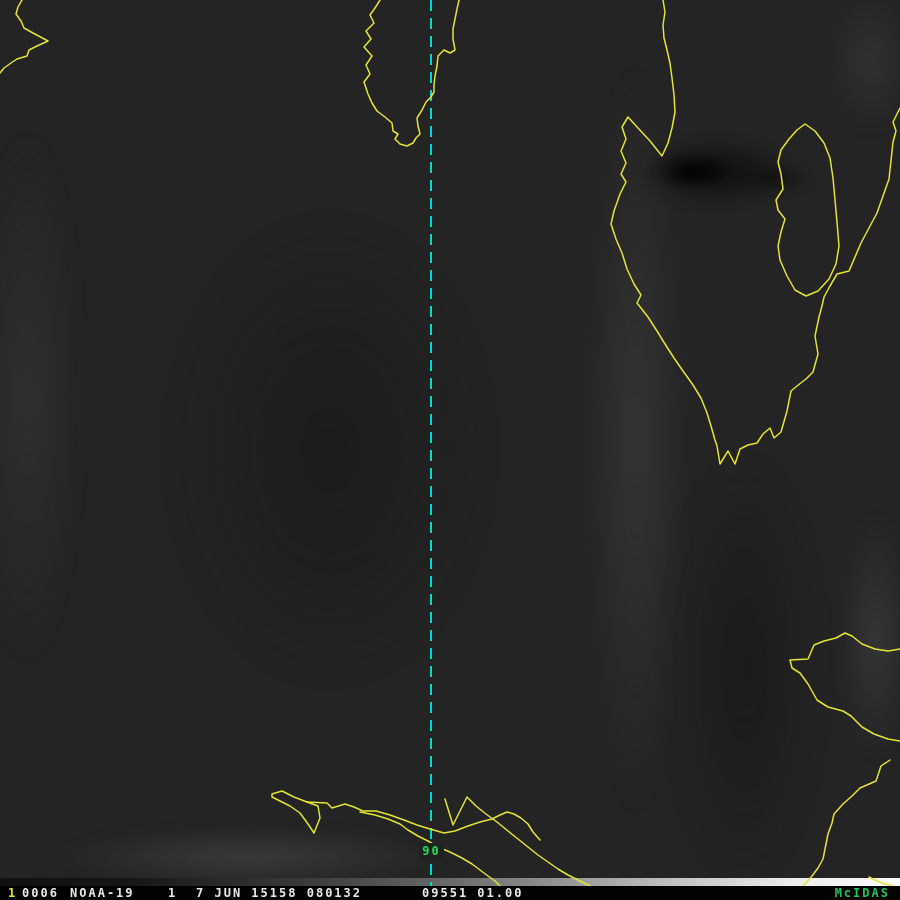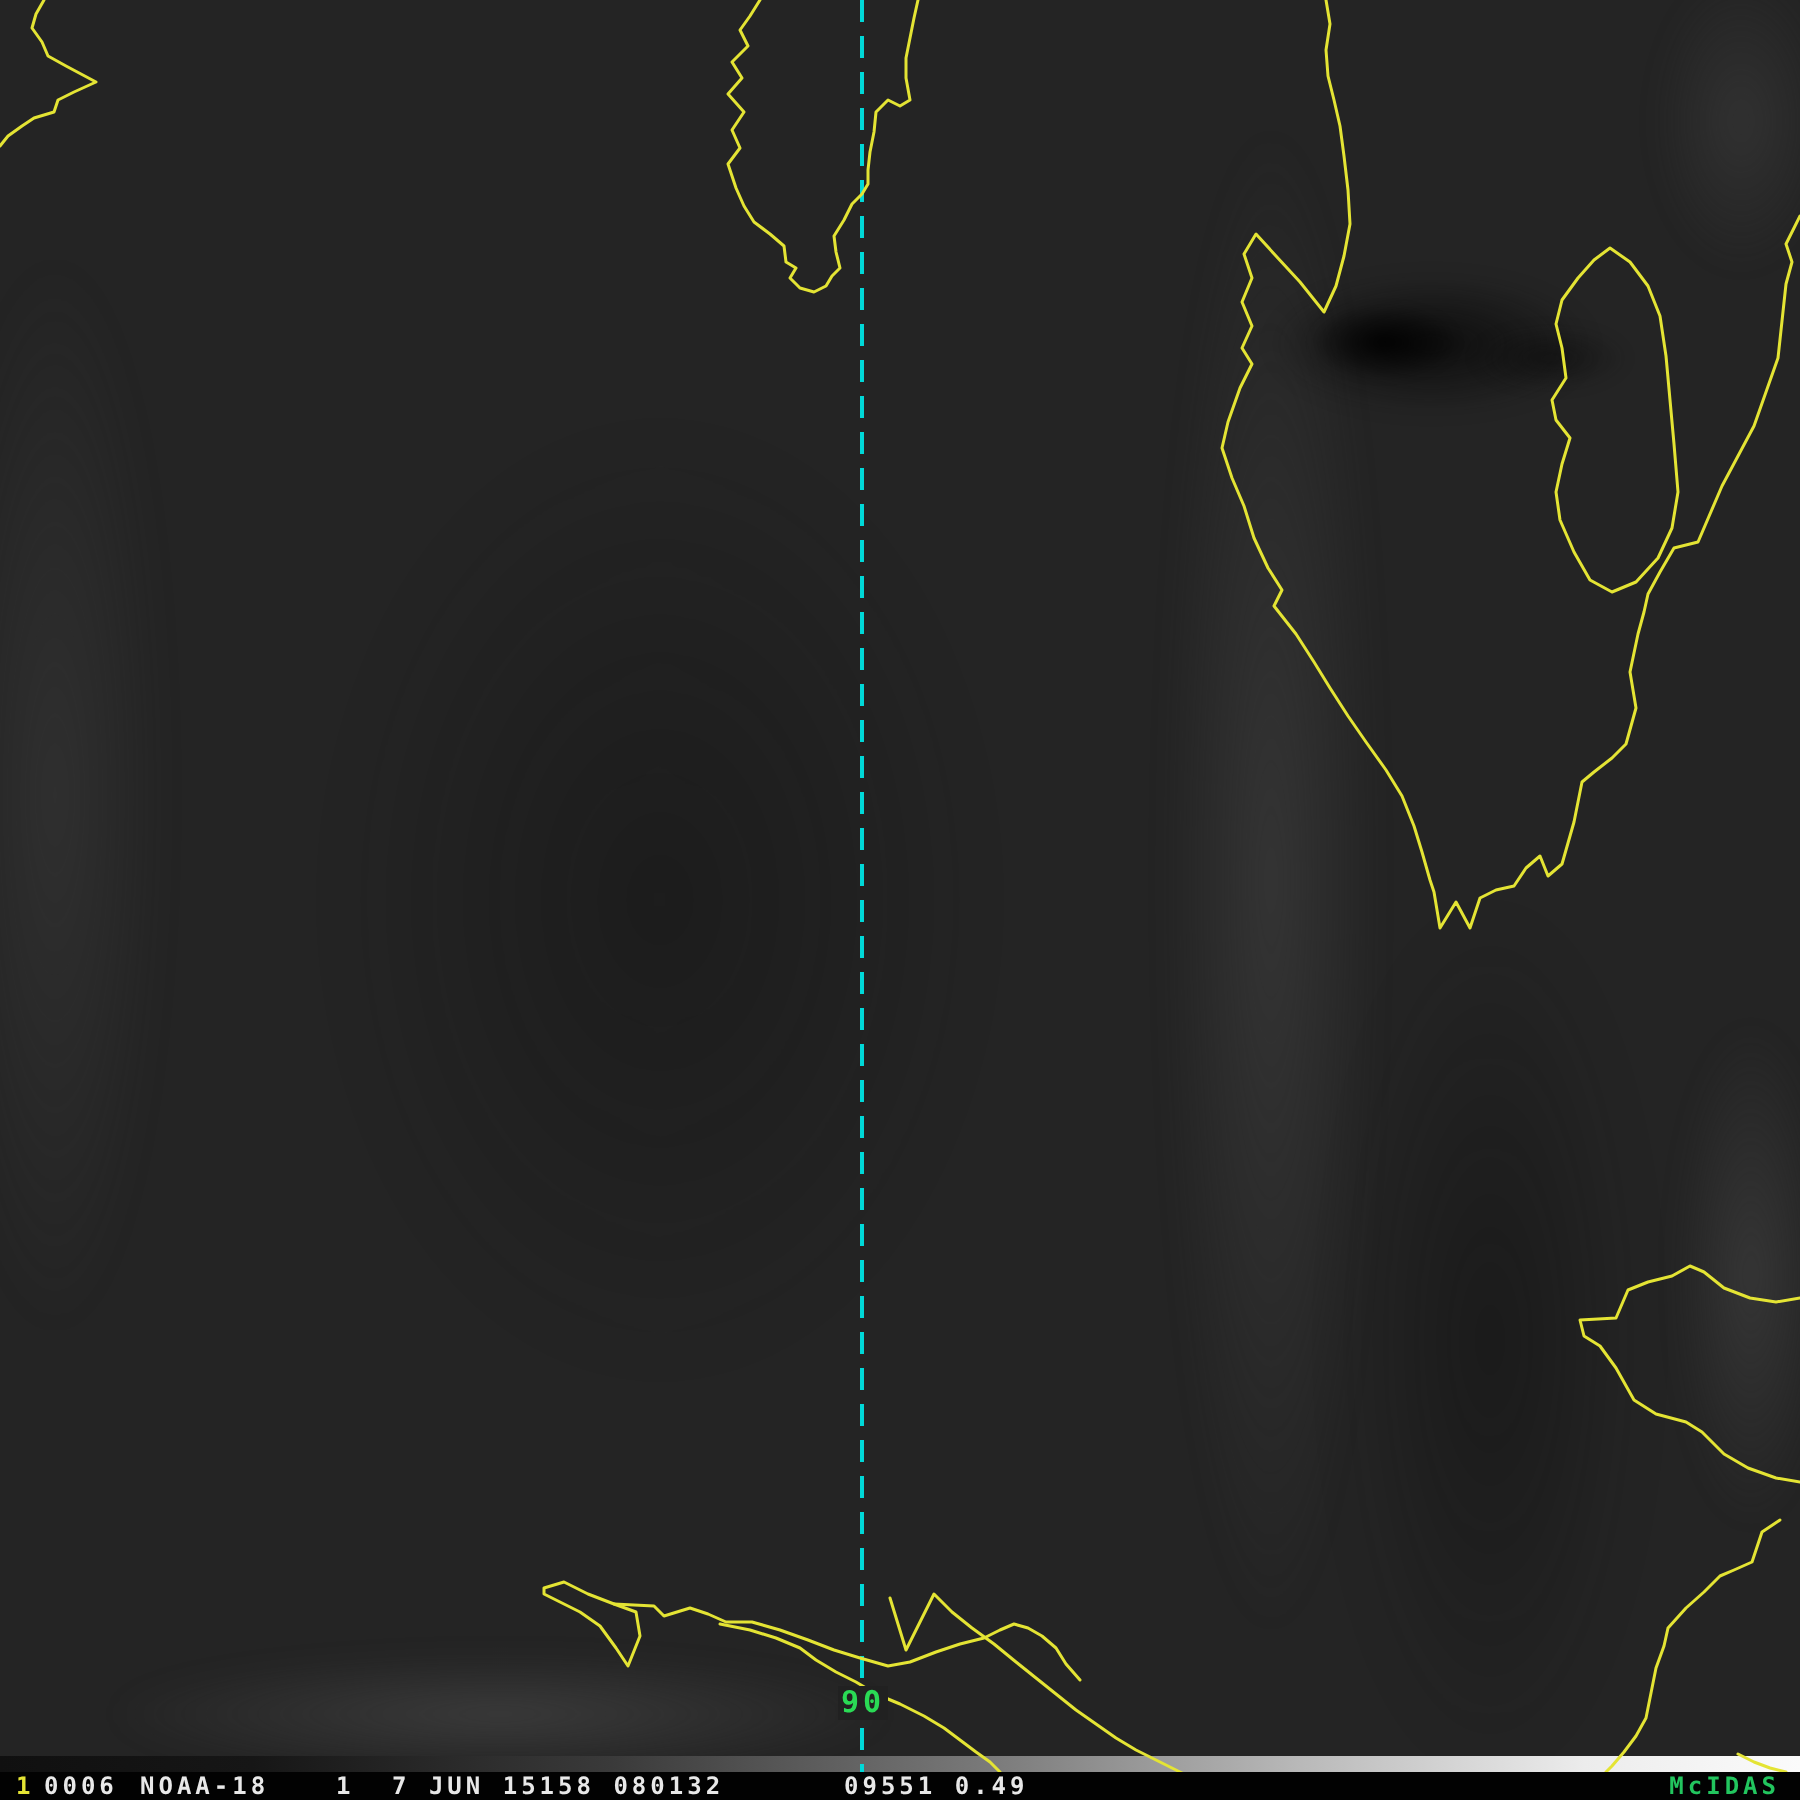--- a/index.html
+++ b/index.html
@@ -23,7 +23,7 @@
   svg.overlay{position:absolute;left:0;top:0;z-index:3;}
   .graticule-label{
     position:absolute;left:419px;top:843px;width:25px;height:17px;z-index:4;
-    background:#212121;color:#2ada55;font-size:15px;line-height:17px;
+    background:#212121;color:#2ada55;font-size:12px;line-height:17px;
     letter-spacing:2px;text-align:center;font-weight:bold;
   }
   .colorbar{

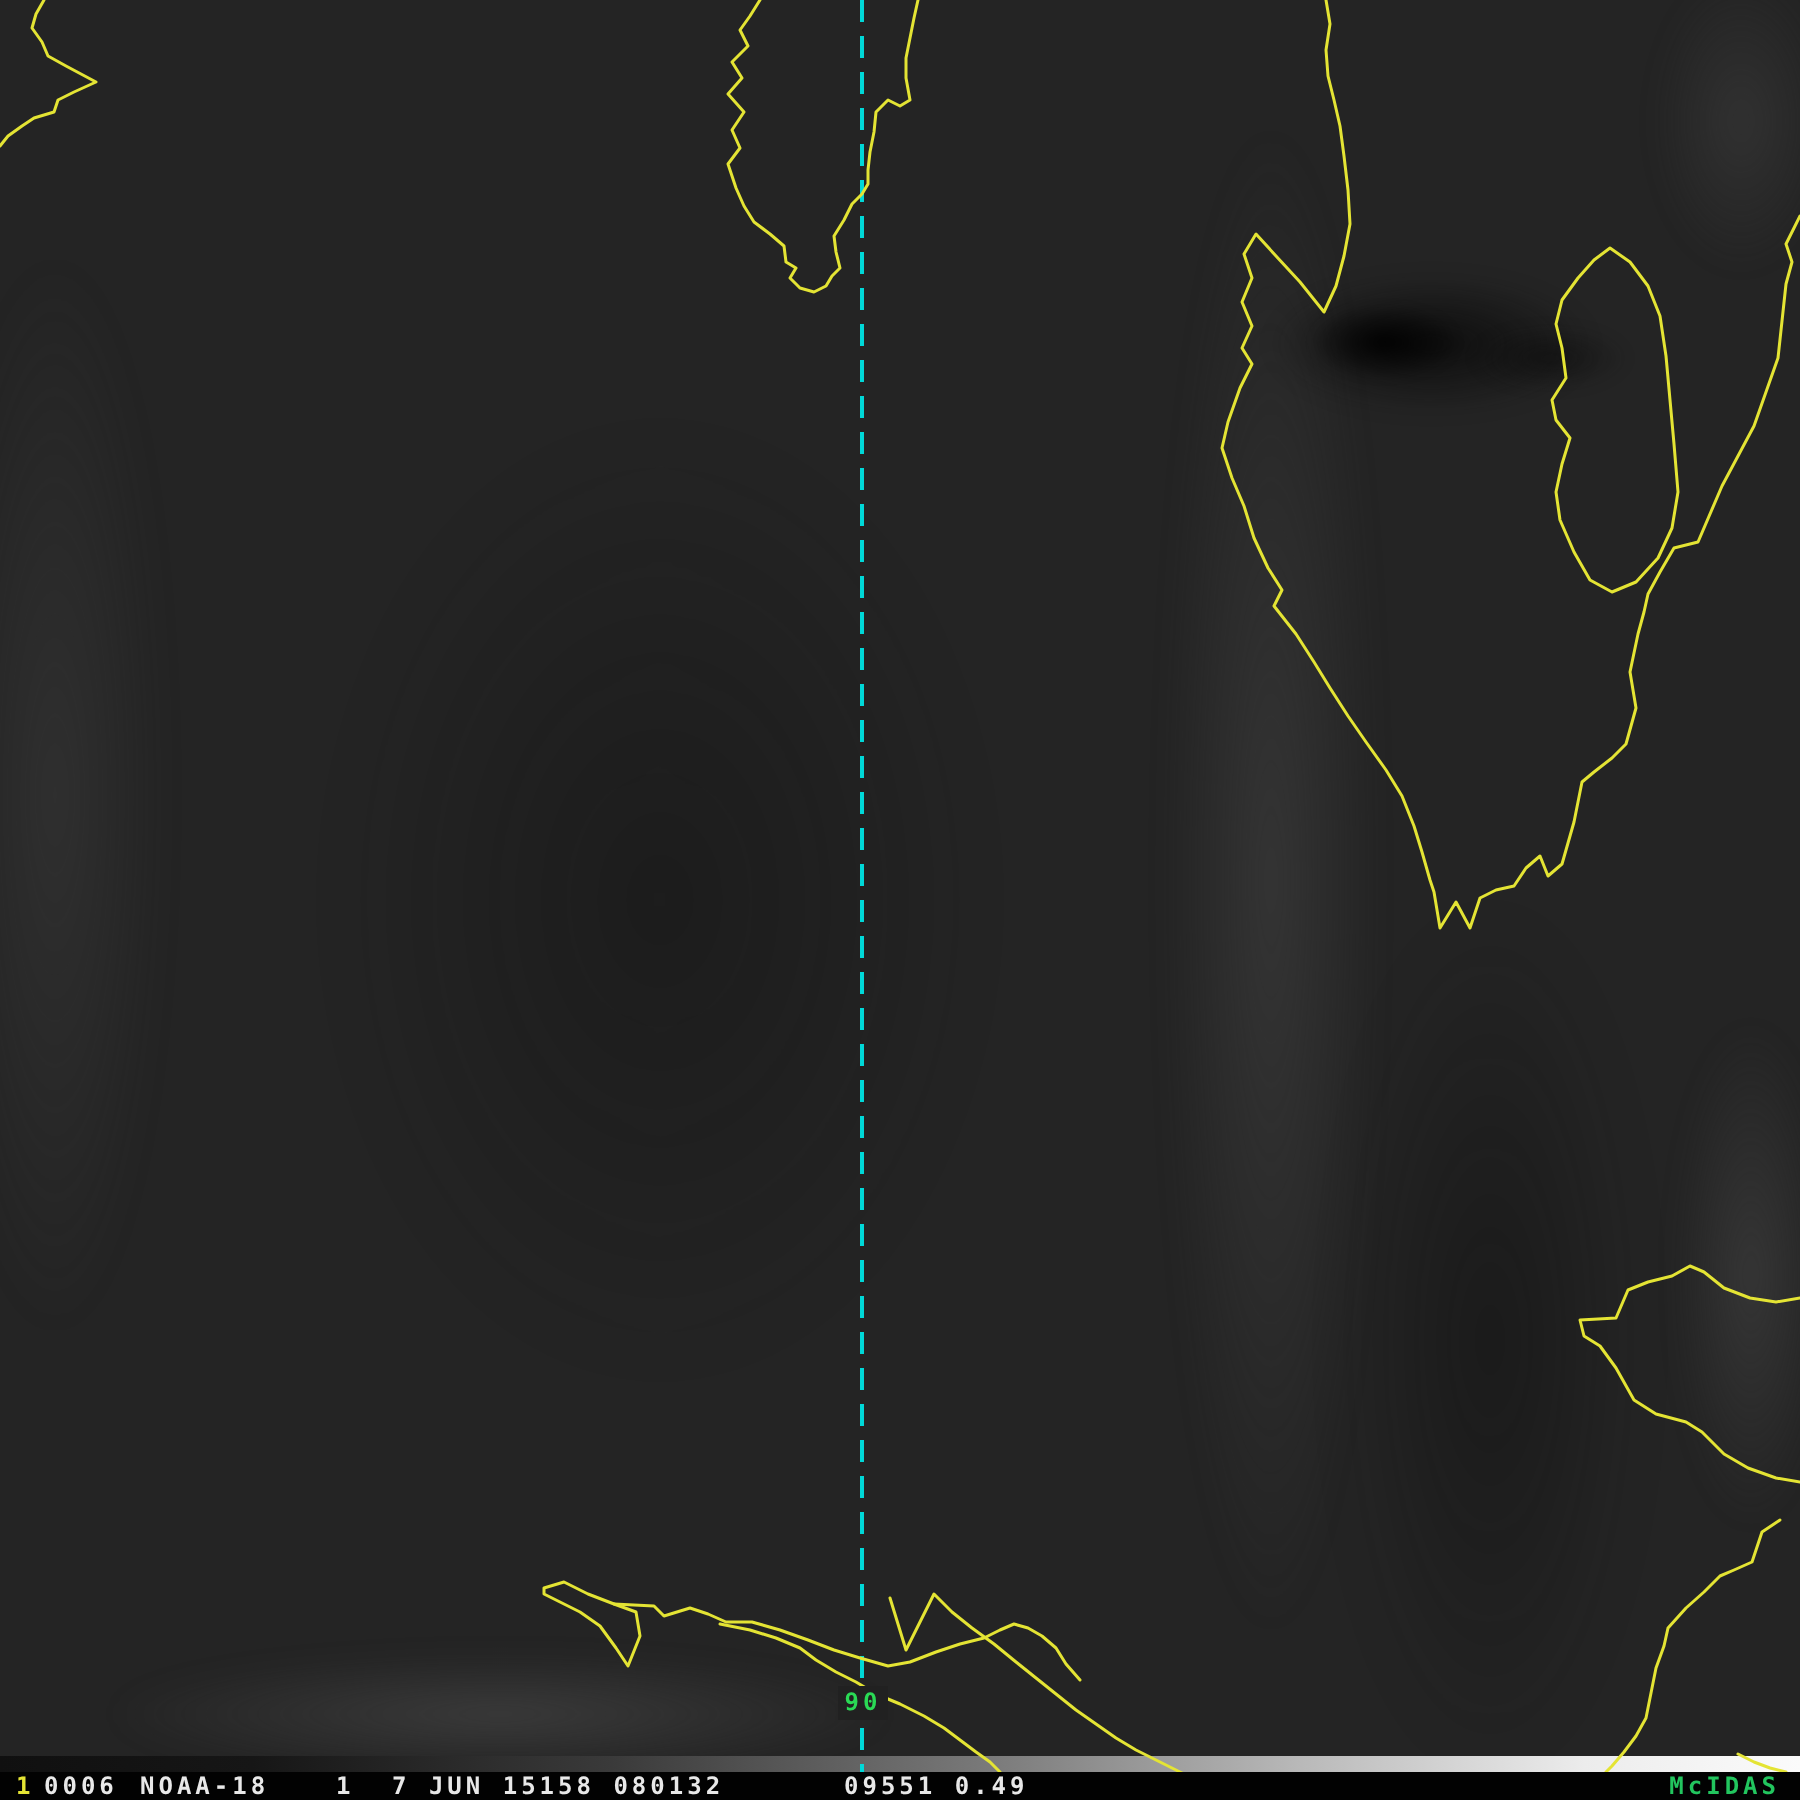--- a/index.html
+++ b/index.html
@@ -88,7 +88,7 @@
   <div class="statusbar">
     <span class="sb-marker">1</span>
     <span class="sb-id">0006</span>
-    <span class="sb-sat">NOAA-18</span>
+    <span class="sb-sat">NOAA-19</span>
     <span class="sb-band">1</span>
     <span class="sb-datetime">7 JUN 15158 080132</span>
     <span class="sb-lineele">09551 0.49</span>

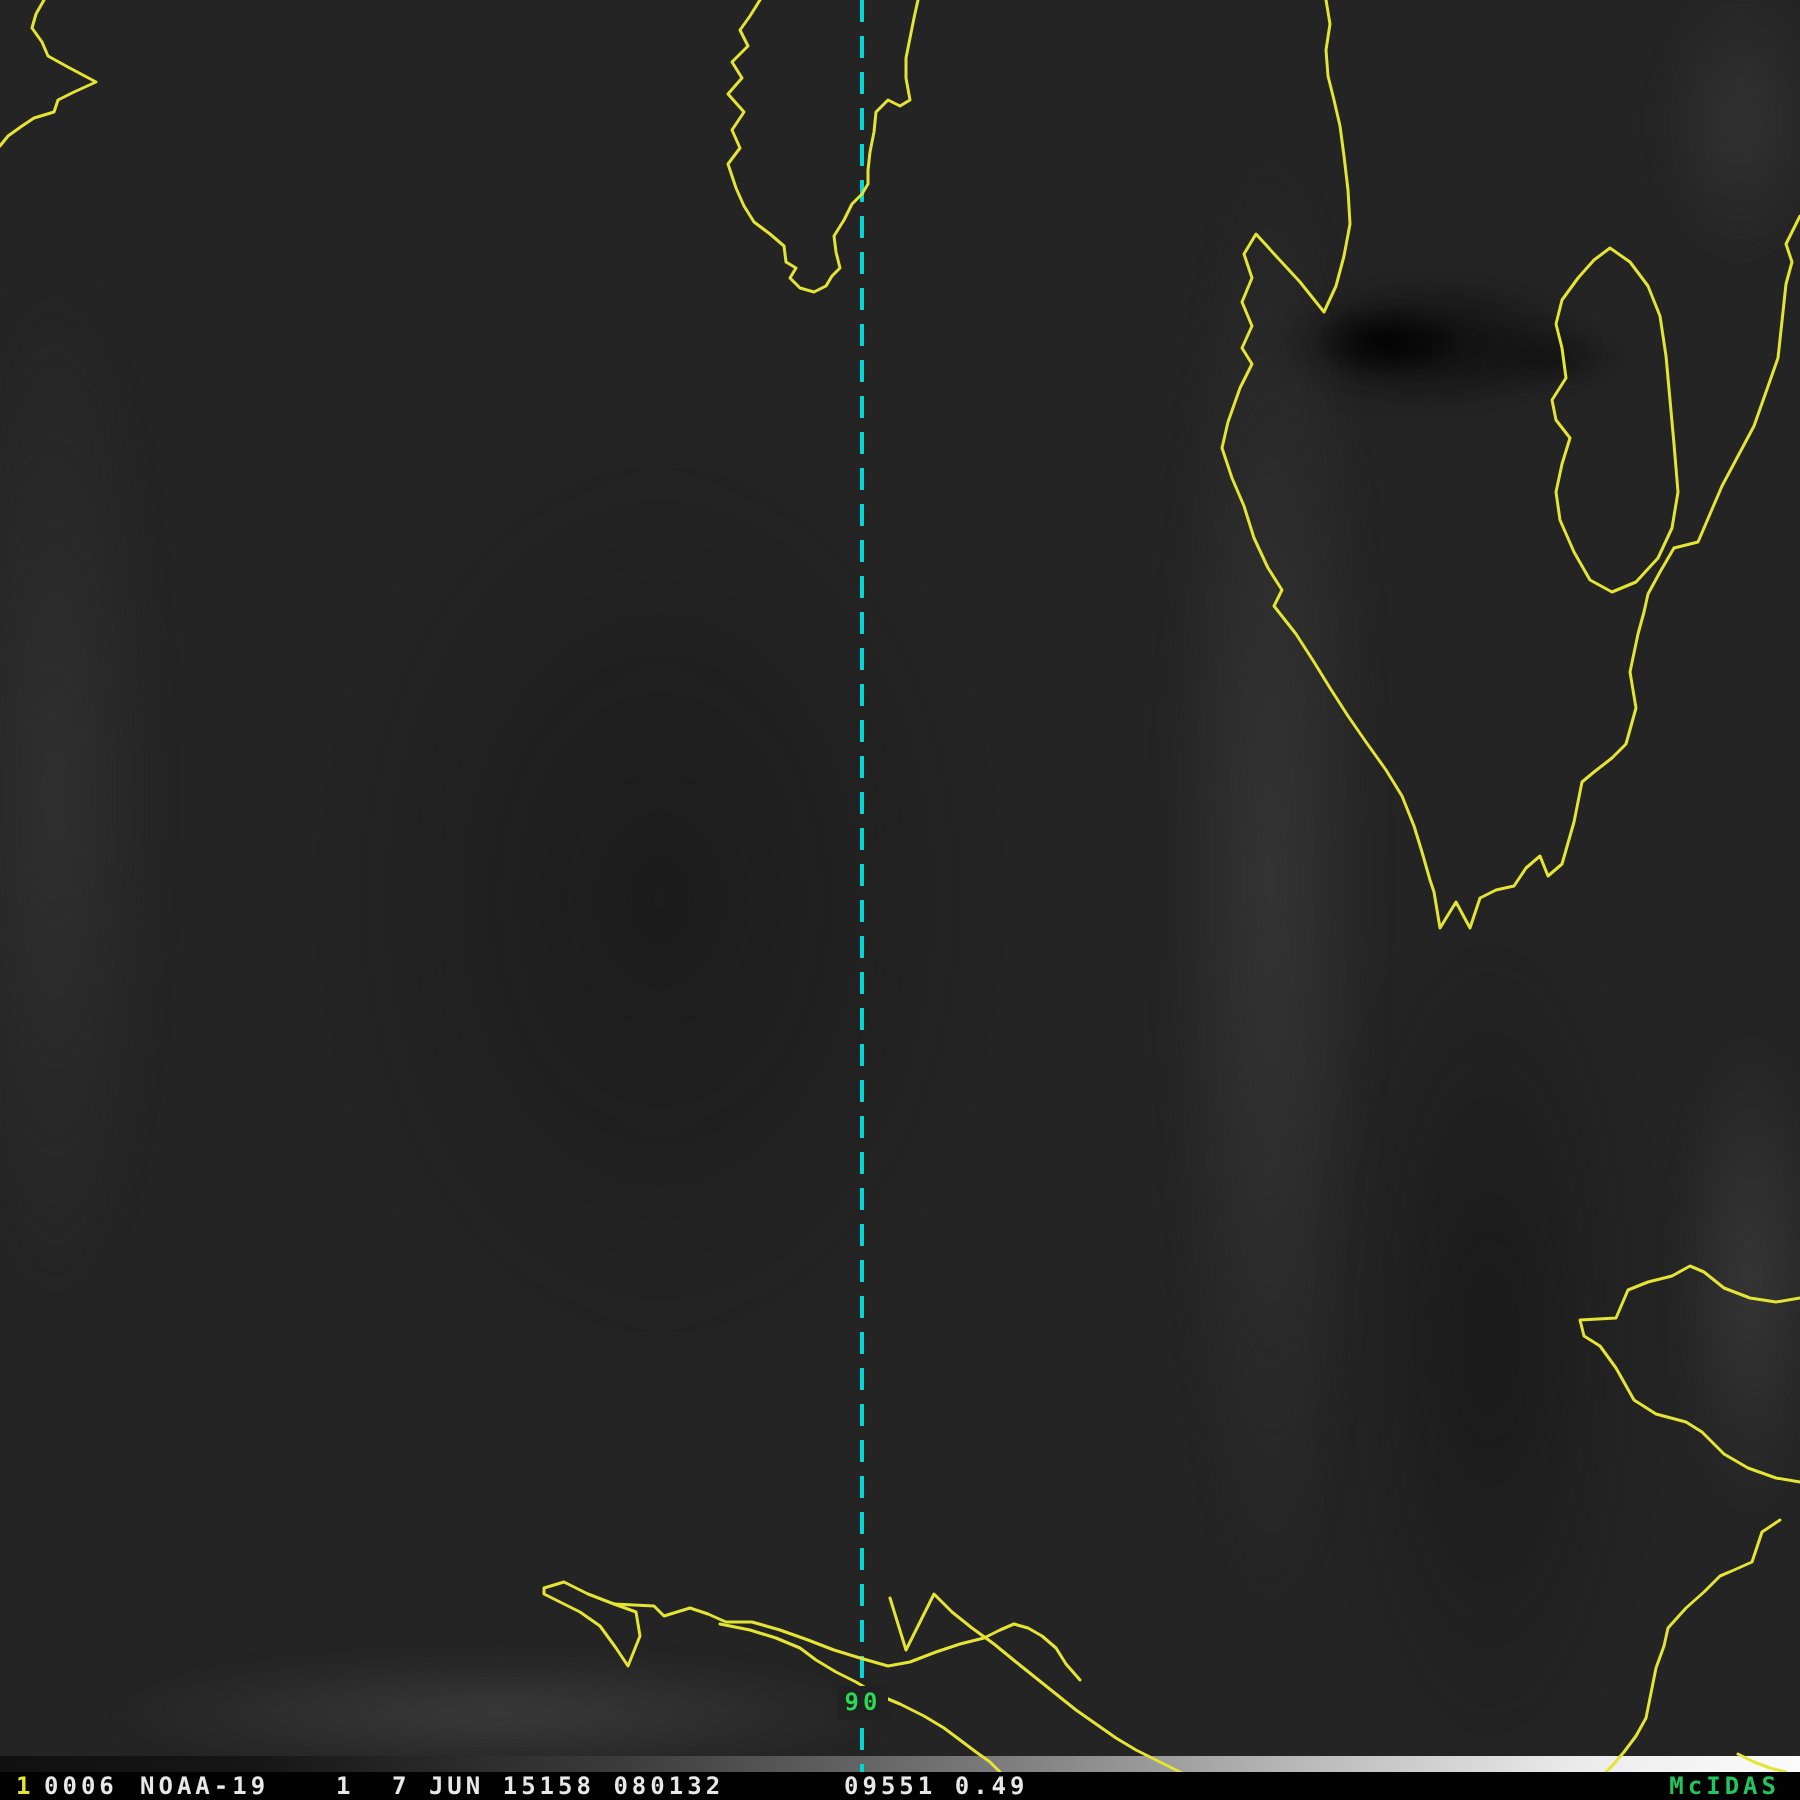--- a/index.html
+++ b/index.html
@@ -91,7 +91,7 @@
     <span class="sb-sat">NOAA-19</span>
     <span class="sb-band">1</span>
     <span class="sb-datetime">7 JUN 15158 080132</span>
-    <span class="sb-lineele">09551 0.49</span>
+    <span class="sb-lineele">09551 01.00</span>
     <span class="sb-brand">McIDAS</span>
   </div>
 

